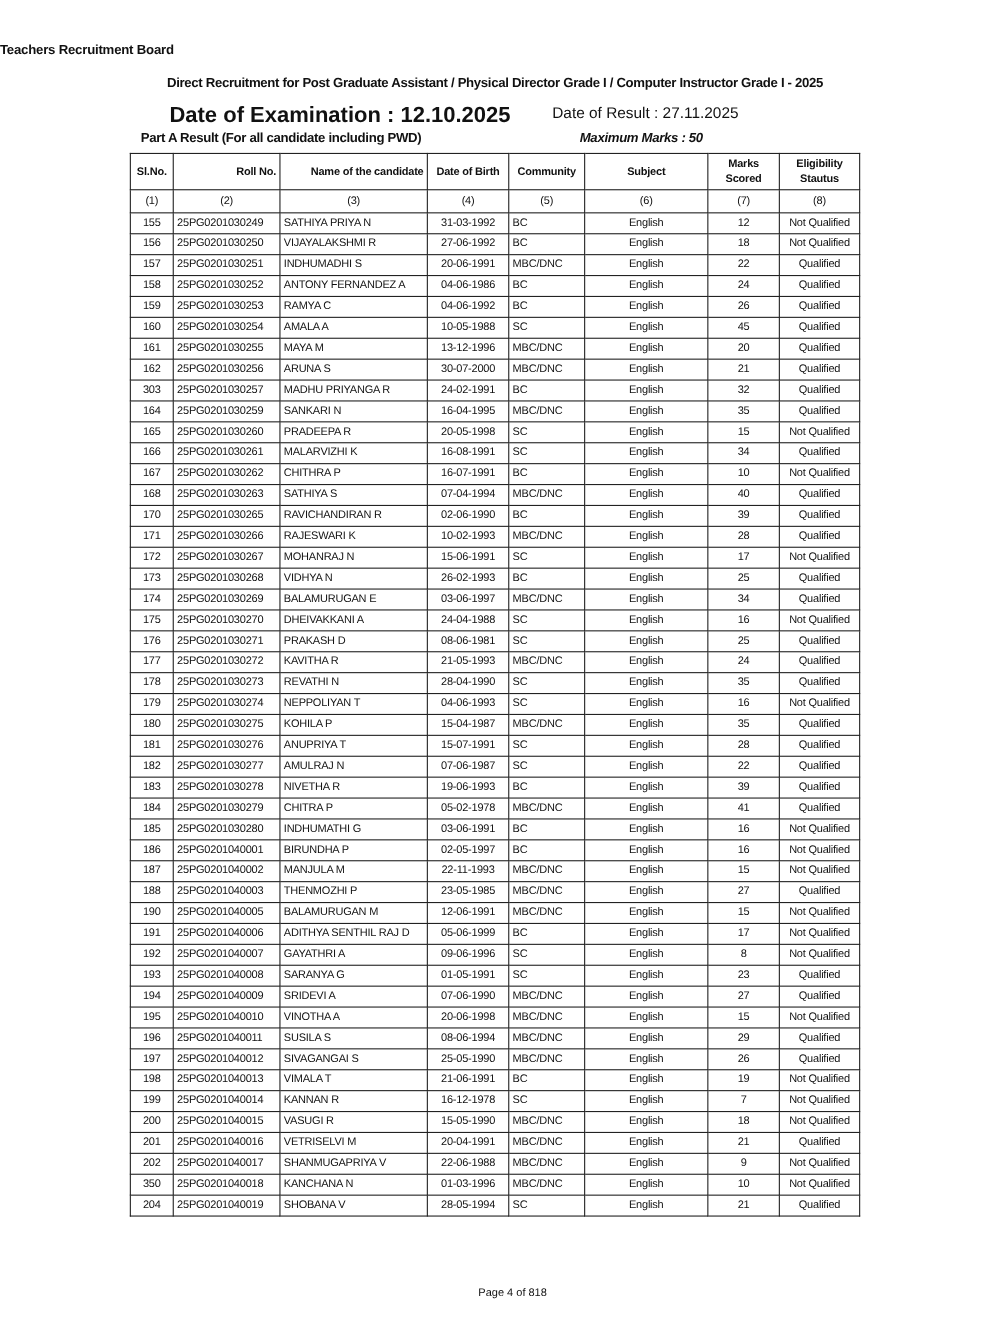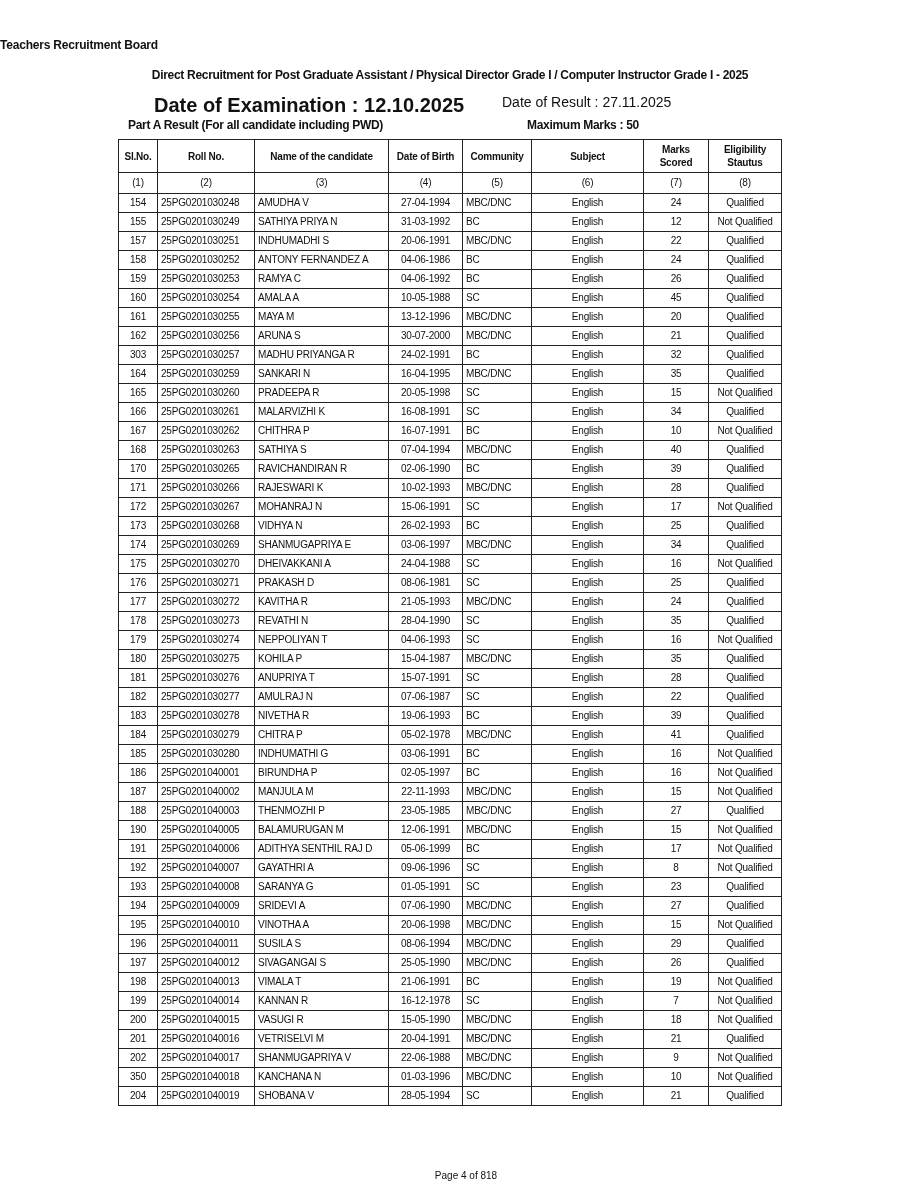--- a/index.html
+++ b/index.html
@@ -9,7 +9,7 @@
     #exam-date { position: absolute; top: 94px; left: 154px; font-size: 20px; font-weight: bold; }
     #result-date { position: absolute; top: 94px; left: 502px; font-size: 14px; font-weight: normal; }
     #part-label { position: absolute; top: 118px; left: 128px; font-size: 12px; font-weight: bold; letter-spacing: -0.3px; }
-    #max-marks { position: absolute; top: 118px; left: 527px; font-size: 12px; font-weight: bold; letter-spacing: -0.3px; }
+    #max-marks { position: absolute; top: 118px; left: 527px; font-size: 12px; font-weight: bold; letter-spacing: -0.3px; font-style: italic; }
     table#result-table { position: absolute; top: 139px; left: 118px; width: 663px; border-collapse: collapse; table-layout: fixed; font-size: 10px; }
     #result-table td, #result-table th { border: 1px solid #222; padding: 0 3px; height: 18px; line-height: 18px; white-space: nowrap; overflow: hidden; letter-spacing: -0.2px; }
     #result-table thead tr.hdr th { height: 32px; line-height: 13px; font-weight: bold; font-size: 10px; }

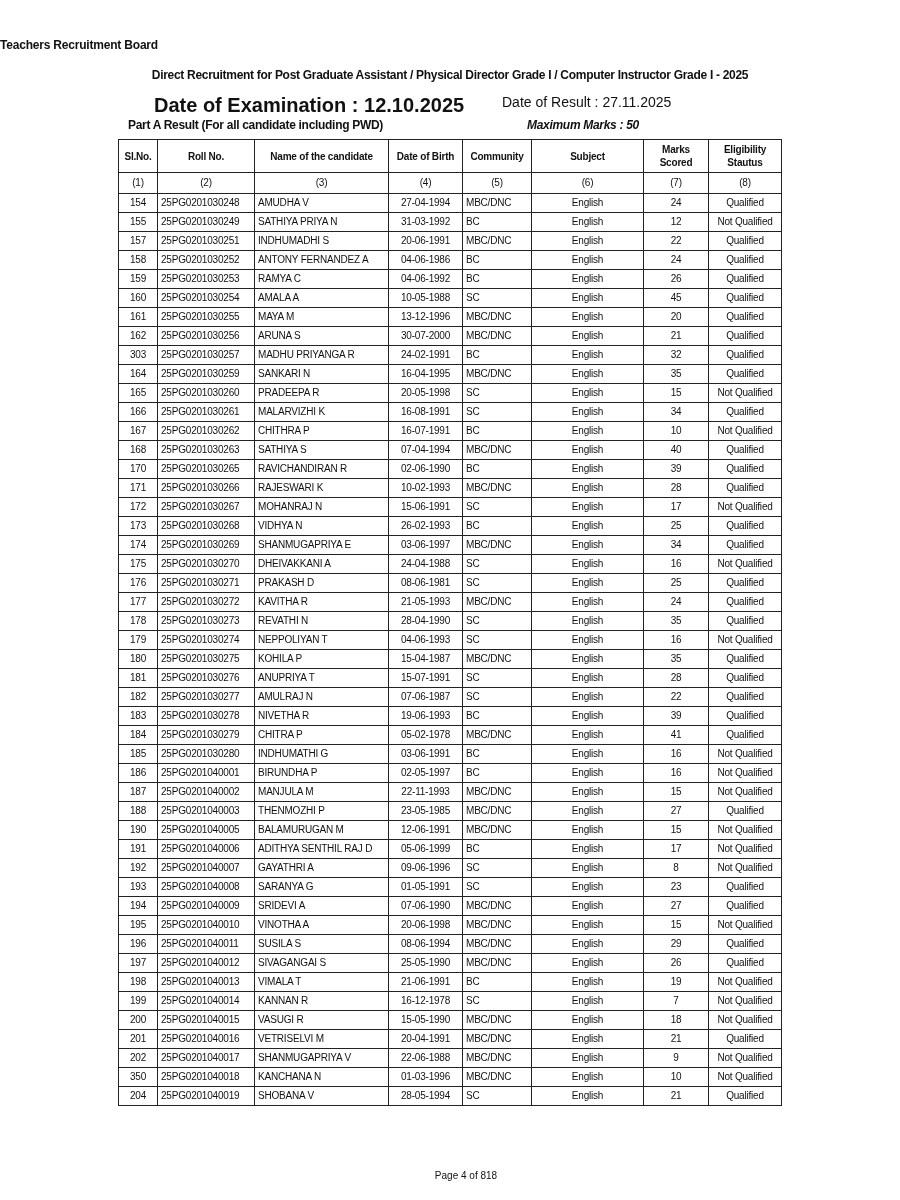--- a/index.html
+++ b/index.html
@@ -16,7 +16,7 @@
     #result-table thead tr.num th { height: 20px; font-weight: normal; }
     .c { text-align: center; }
     .l { text-align: left; }
-    #result-table th.l { text-align: center; }
+    #result-table th.l { text-align: right; }
     #page-footer { position: absolute; top: 1170px; left: 16px; width: 900px; text-align: center; font-size: 10px; }
     #result-table thead tr.hdr th { border-top: 1.5px solid #222; }
   </style>

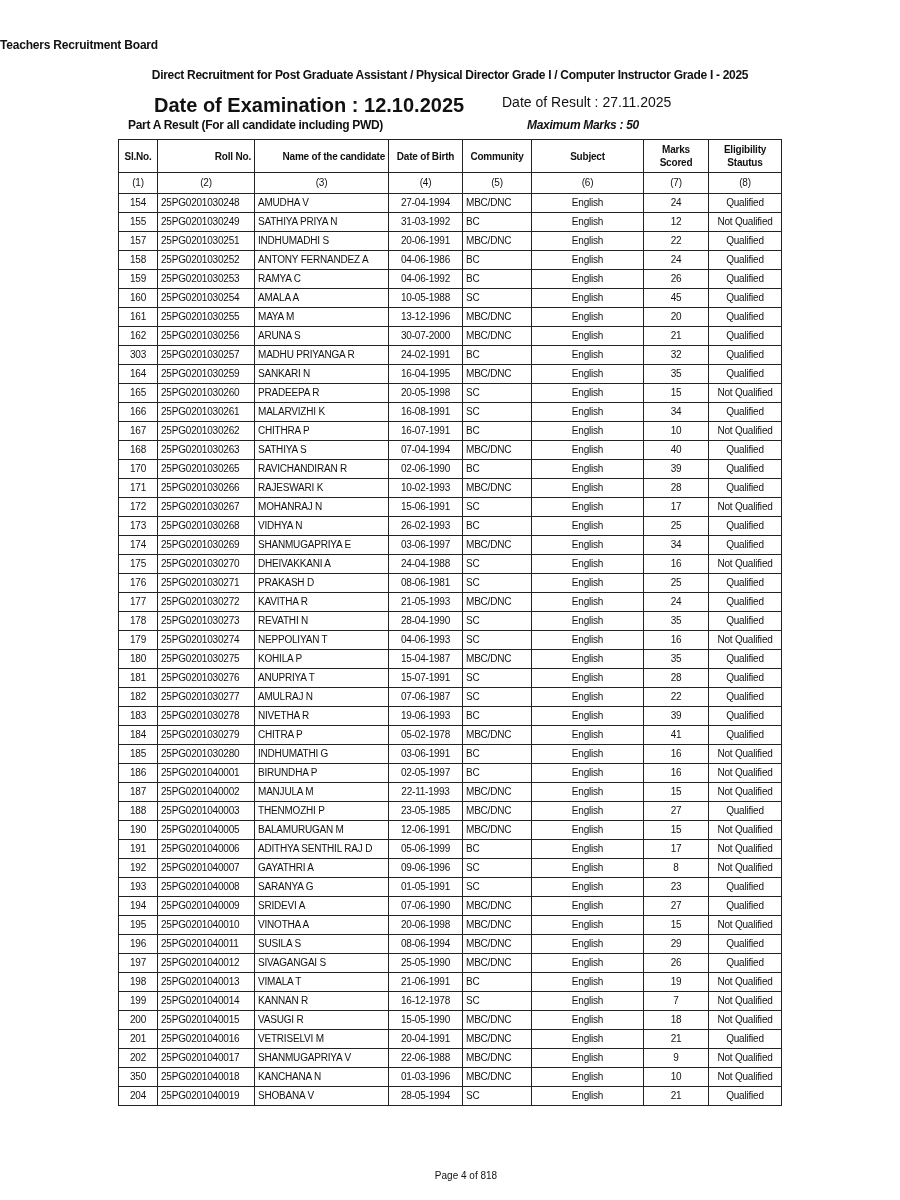--- a/index.html
+++ b/index.html
@@ -65,16 +65,6 @@
   </thead>
   <tbody id="result-body">
       <tr>
-        <td class="c">154</td>
-        <td class="l">25PG0201030248</td>
-        <td class="l">AMUDHA V</td>
-        <td class="c">27-04-1994</td>
-        <td class="l">MBC/DNC</td>
-        <td class="c">English</td>
-        <td class="c">24</td>
-        <td class="c">Qualified</td>
-      </tr>
-      <tr>
         <td class="c">155</td>
         <td class="l">25PG0201030249</td>
         <td class="l">SATHIYA PRIYA N</td>

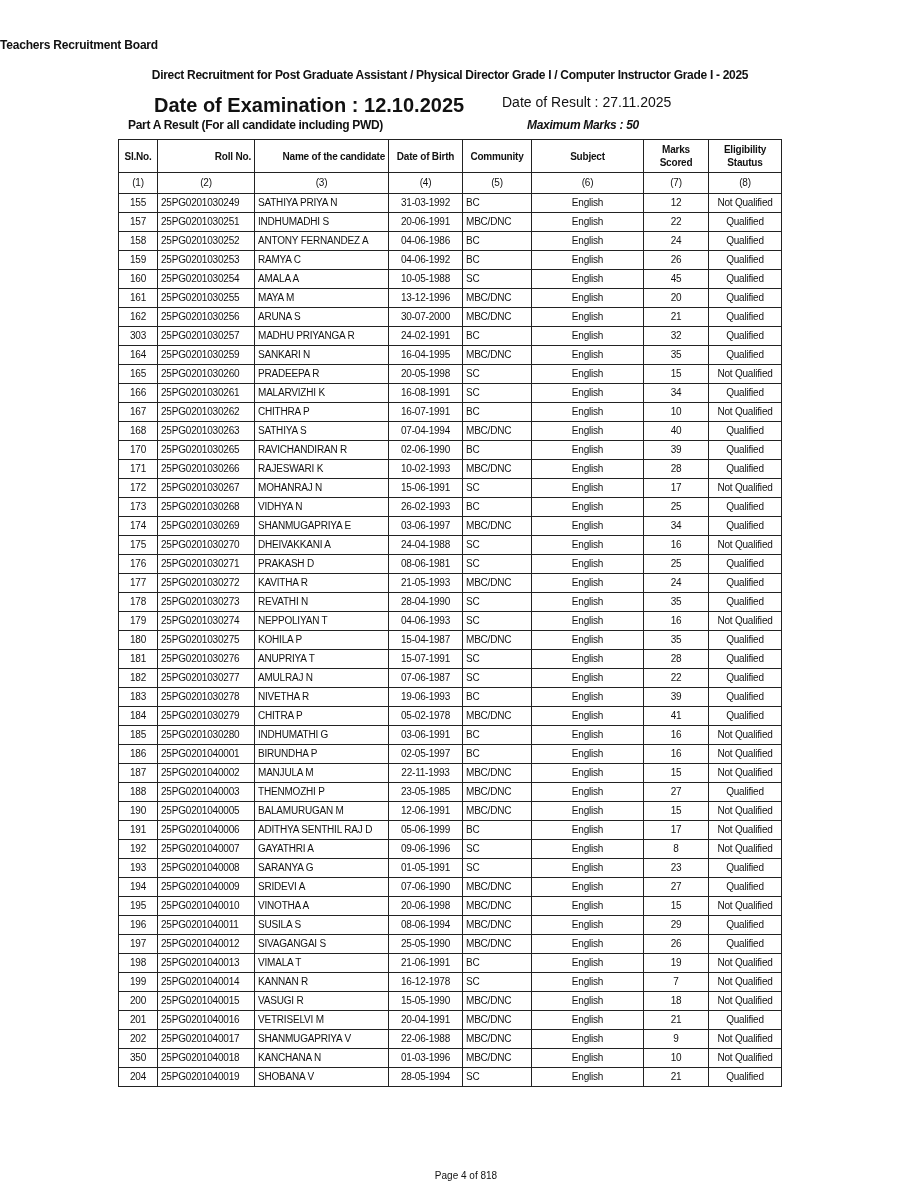--- a/index.html
+++ b/index.html
@@ -75,6 +75,16 @@
         <td class="c">Not Qualified</td>
       </tr>
       <tr>
+        <td class="c">156</td>
+        <td class="l">25PG0201030250</td>
+        <td class="l">VIJAYALAKSHMI R</td>
+        <td class="c">27-06-1992</td>
+        <td class="l">BC</td>
+        <td class="c">English</td>
+        <td class="c">18</td>
+        <td class="c">Not Qualified</td>
+      </tr>
+      <tr>
         <td class="c">157</td>
         <td class="l">25PG0201030251</td>
         <td class="l">INDHUMADHI S</td>

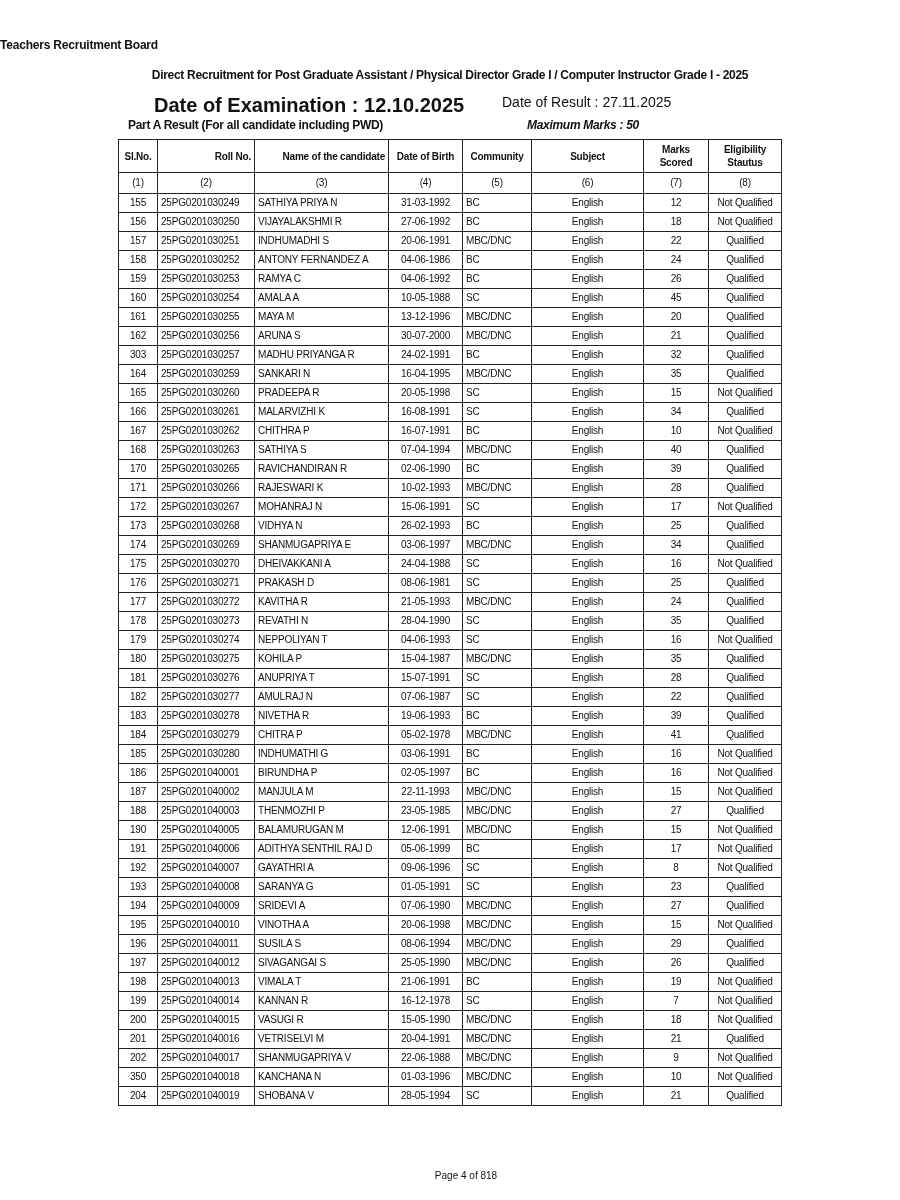--- a/index.html
+++ b/index.html
@@ -247,7 +247,7 @@
       <tr>
         <td class="c">174</td>
         <td class="l">25PG0201030269</td>
-        <td class="l">SHANMUGAPRIYA E</td>
+        <td class="l">BALAMURUGAN E</td>
         <td class="c">03-06-1997</td>
         <td class="l">MBC/DNC</td>
         <td class="c">English</td>

